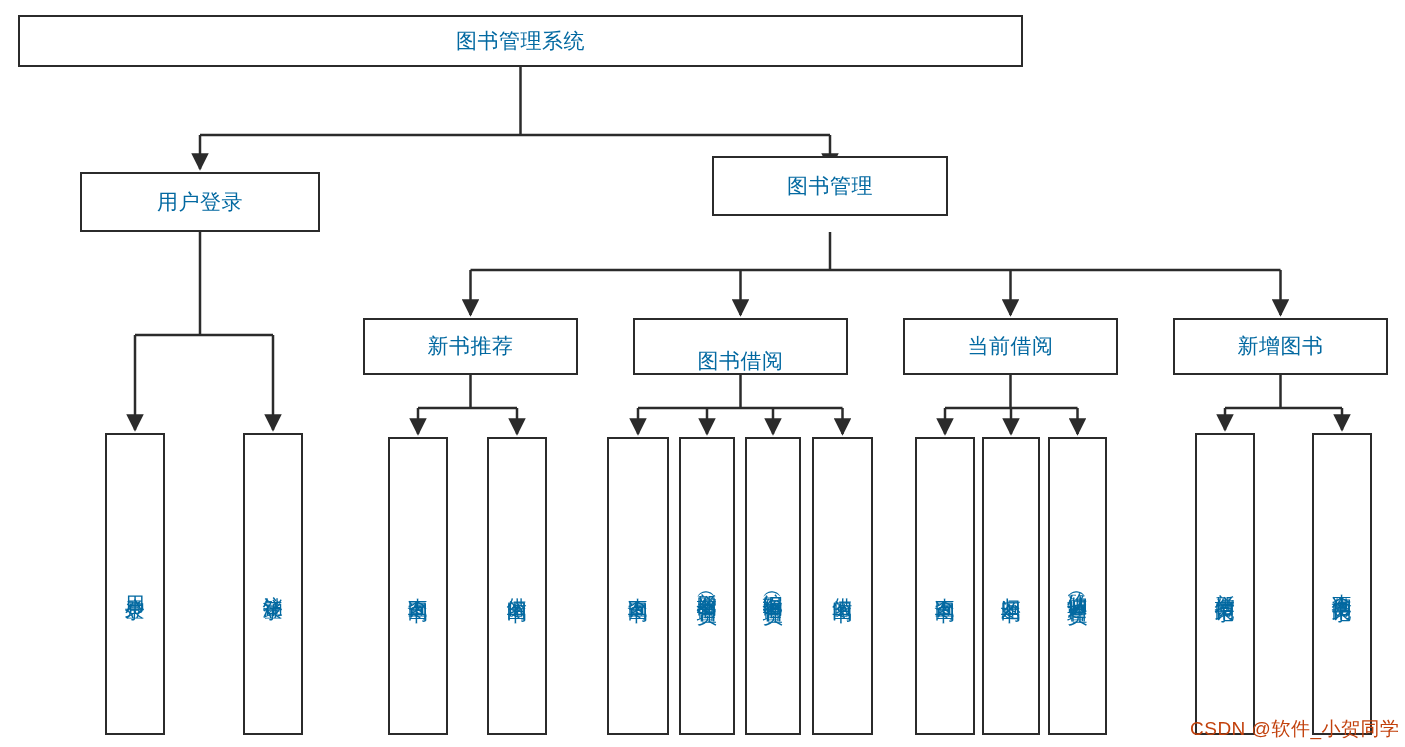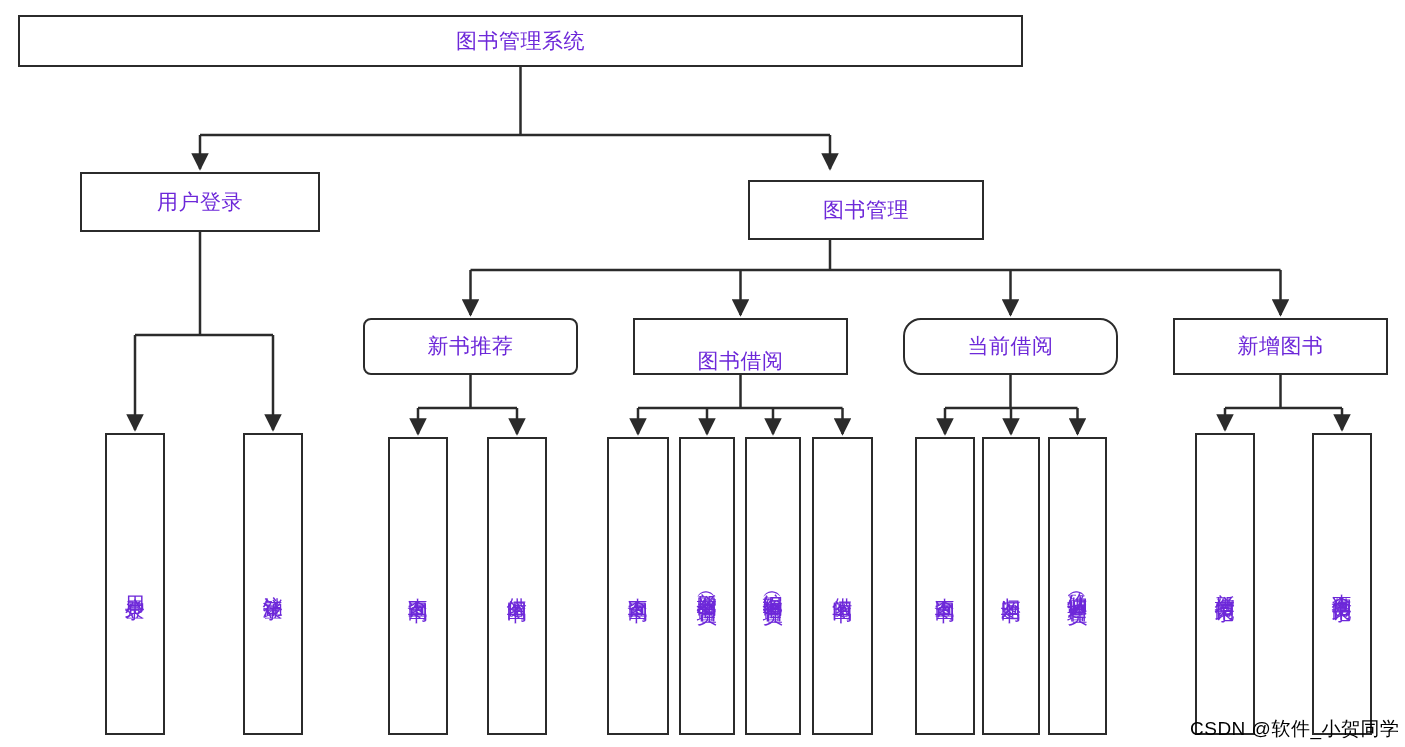--- a/index.html
+++ b/index.html
@@ -32,7 +32,7 @@
     display: flex;
     align-items: center;
     justify-content: center;
-    color: #6d28d9;
+    color: #0369a1;
   }
   .node-label {
     font-size: 21px;

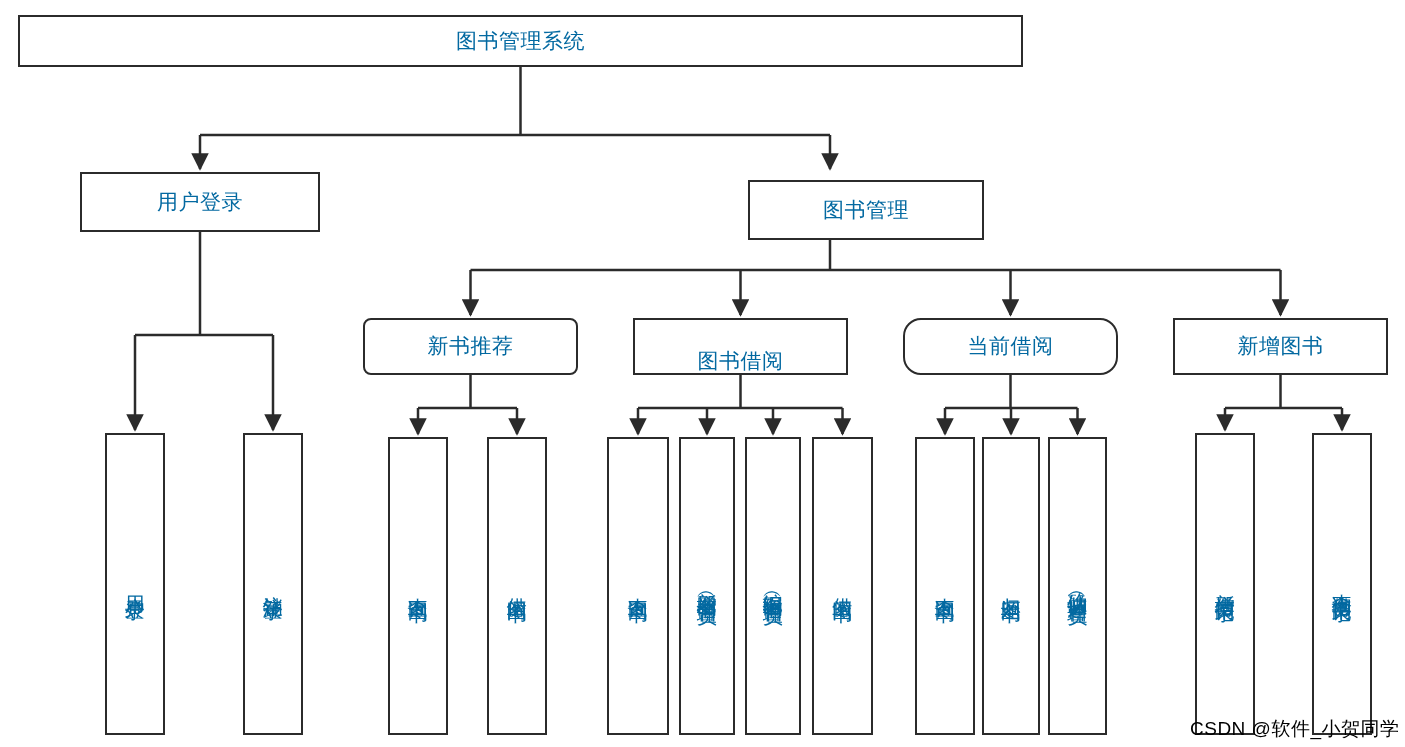--- a/index.html
+++ b/index.html
@@ -115,7 +115,7 @@
       <div class="node level2" style="left: 80px; top: 172px; width: 240px; height: 60px;">
         <span class="node-label">用户登录</span>
       </div>
-      <div class="node level2" style="left: 712px; top: 180px; width: 236px; height: 60px; margin-left: 36px;">
+      <div class="node level2" style="left: 712px; top: 156px; width: 236px; height: 60px;">
         <span class="node-label">图书管理</span>
       </div>
       <div class="node level3" style="left: 363px; top: 318px; width: 215px; height: 57px; border-radius: 8px;">

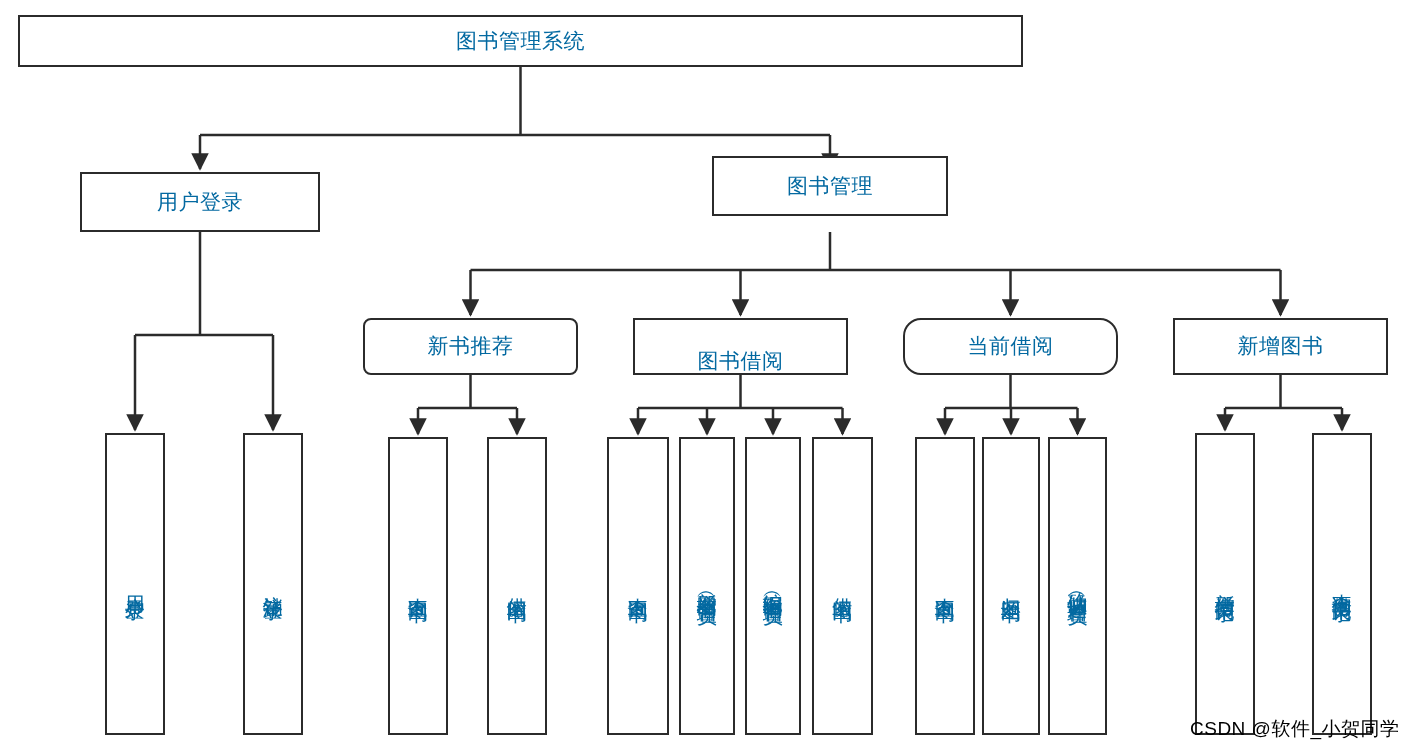--- a/index.html
+++ b/index.html
@@ -118,7 +118,7 @@
       <div class="node level2" style="left: 712px; top: 156px; width: 236px; height: 60px;">
         <span class="node-label">图书管理</span>
       </div>
-      <div class="node level3" style="left: 363px; top: 318px; width: 215px; height: 57px; border-radius: 8px;">
+      <div class="node level3" style="left: 363px; top: 318px; width: 215px; height: 57px;">
         <span class="node-label">新书推荐</span>
       </div>
       <div class="node level3" style="left: 633px; top: 318px; width: 215px; height: 57px; align-items: flex-end;">

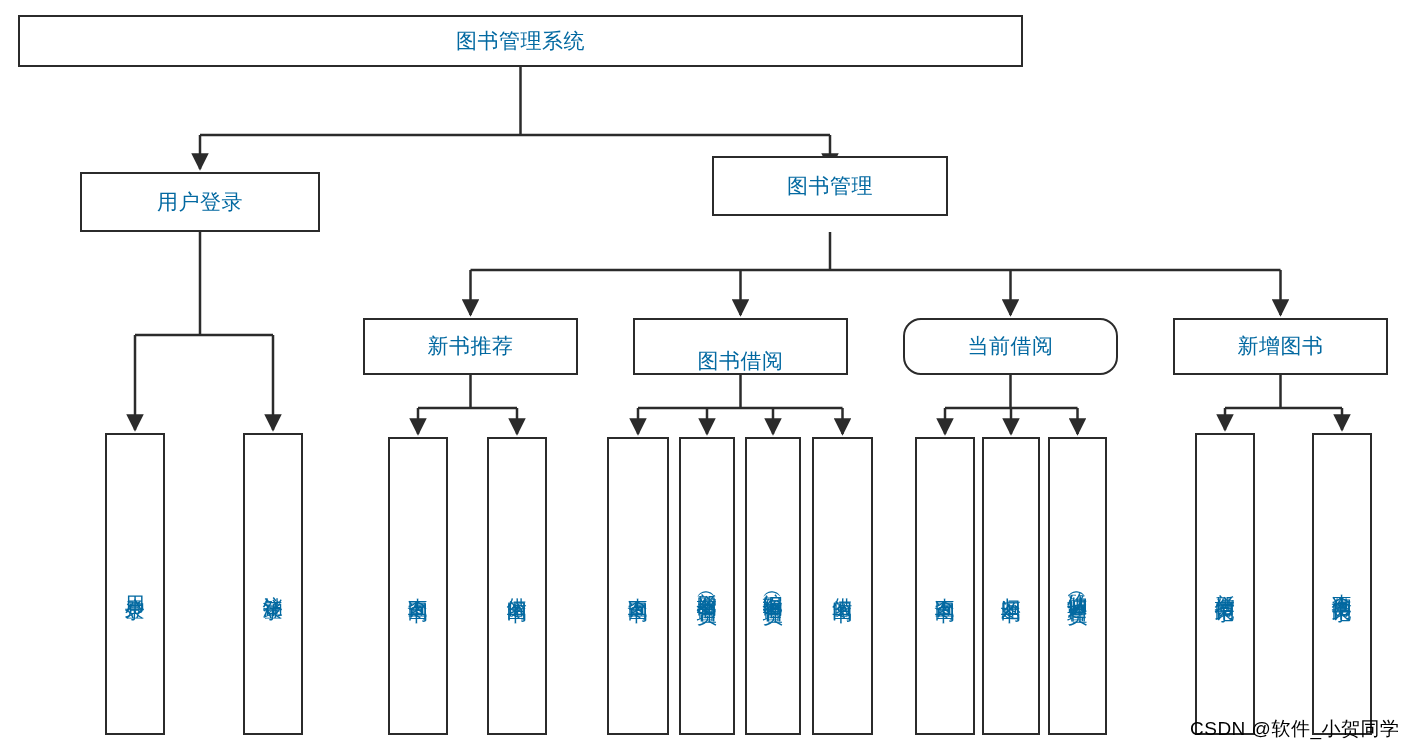--- a/index.html
+++ b/index.html
@@ -124,7 +124,7 @@
       <div class="node level3" style="left: 633px; top: 318px; width: 215px; height: 57px; align-items: flex-end;">
         <span class="node-label">图书借阅</span>
       </div>
-      <div class="node level3" style="left: 903px; top: 318px; width: 215px; height: 57px; border-radius: 18px;">
+      <div class="node level3" style="left: 903px; top: 318px; width: 215px; height: 57px;">
         <span class="node-label">当前借阅</span>
       </div>
       <div class="node level3" style="left: 1173px; top: 318px; width: 215px; height: 57px;">

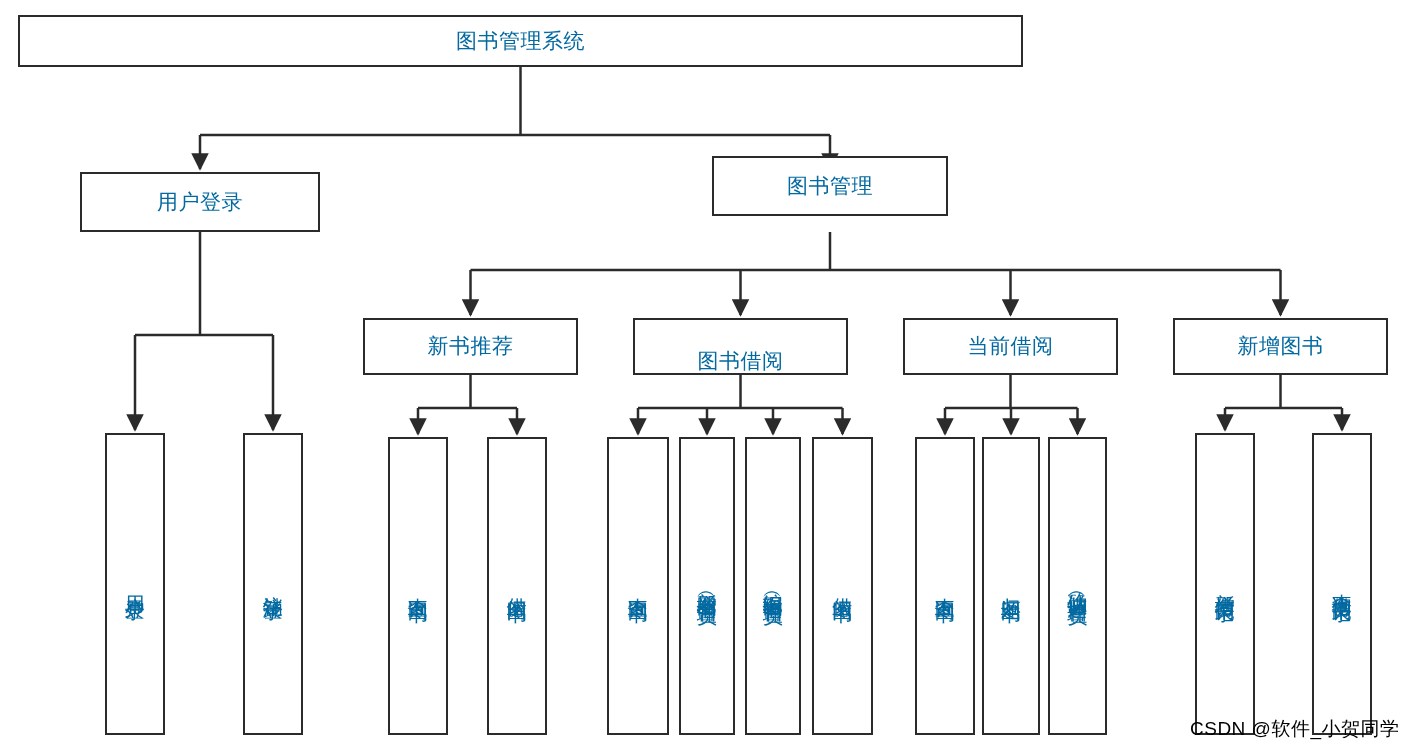--- a/index.html
+++ b/index.html
@@ -55,7 +55,7 @@
   .watermark {
     position: absolute;
     font-size: 19px;
-    color: #000000;
+    color: #c2410c;
     white-space: nowrap;
     letter-spacing: 0.5px;
   }

